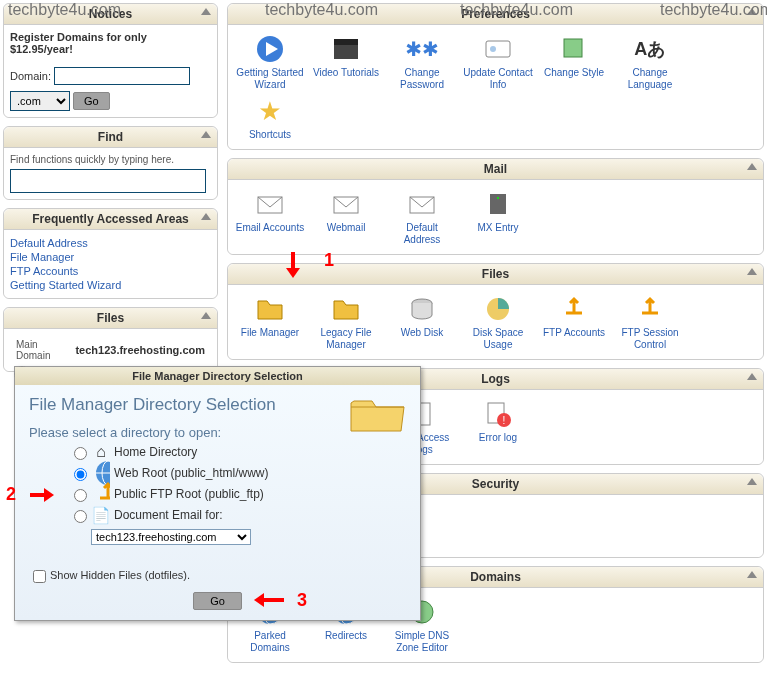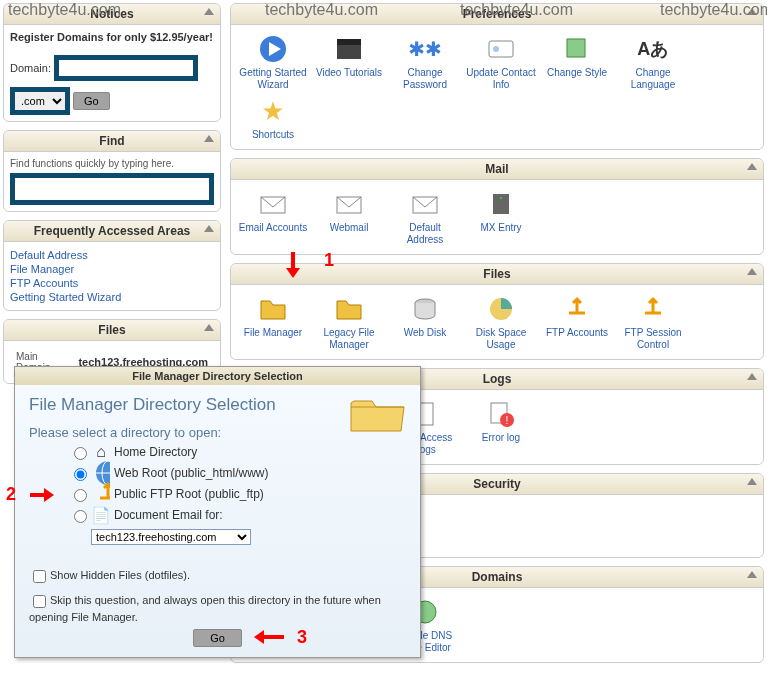--- a/index.html
+++ b/index.html
@@ -12,7 +12,7 @@
 .box-h .tog{position:absolute;right:6px;top:4px;width:0;height:0;border-left:5px solid transparent;border-right:5px solid transparent;border-bottom:7px solid #888}
 .box-b{padding:6px;background:#fff;border-radius:0 0 6px 6px}
 .notices b{font-weight:bold;font-size:11px}
-.field{border:5px solid #0c4a6e;padding:2px;font-size:11px}
+.field{border:1px solid #0c4a6e;padding:2px;font-size:11px}
 .btn{border:1px solid #888;background:#a3a3a3;padding:2px 10px;font-size:11px;border-radius:2px;cursor:pointer}
 .freq a{color:#2a5db0;text-decoration:none;display:block;padding:1px 0}
 .stats-row td{padding:2px 4px}

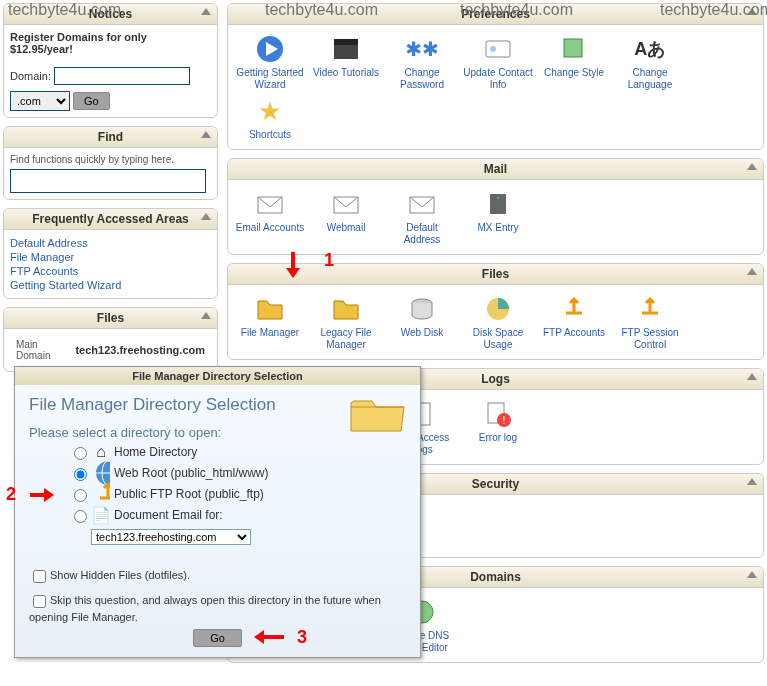--- a/index.html
+++ b/index.html
@@ -411,7 +411,6 @@
 <select class="dlg-sel"><option>tech123.freehosting.com</option></select>
 <div style="height:16px"></div>
 <div class="chk-row"><input type="checkbox" style=""><span>Show Hidden Files (dotfiles).</span></div>
-<div class="chk-row"><input type="checkbox" style=""><span>Skip this question, and always open this directory in the future when opening File Manager.</span></div>
 <div class="go-row">
 <button class="btn" style="padding:2px 16px">Go</button>
 <div class="arrowr3"></div>

